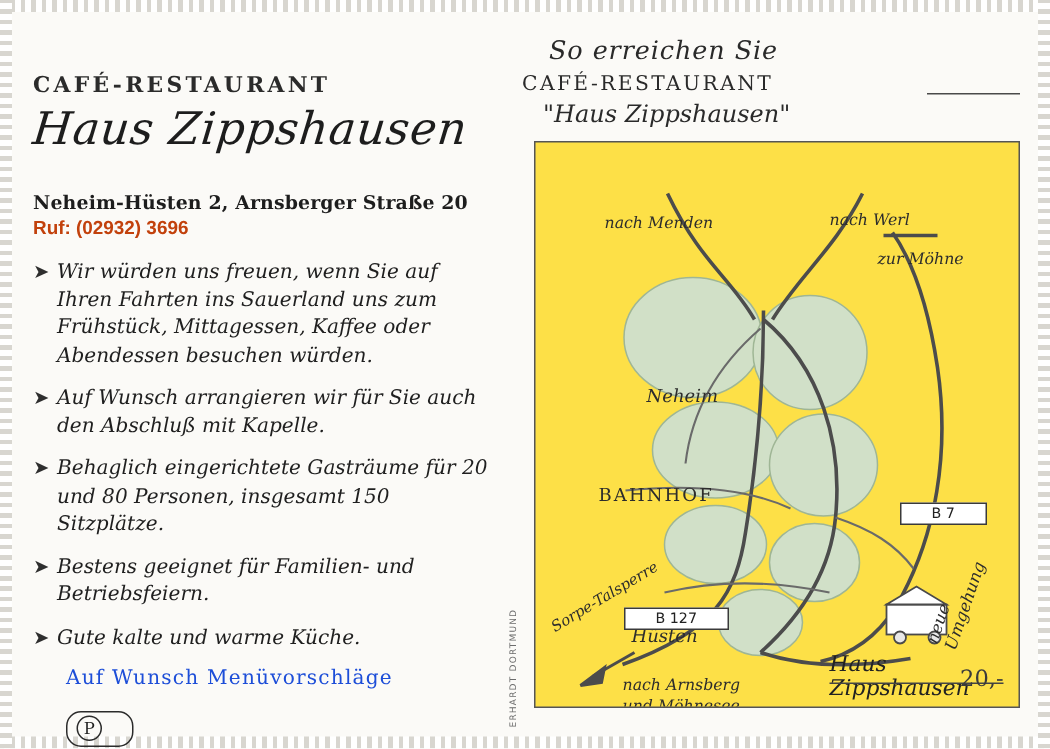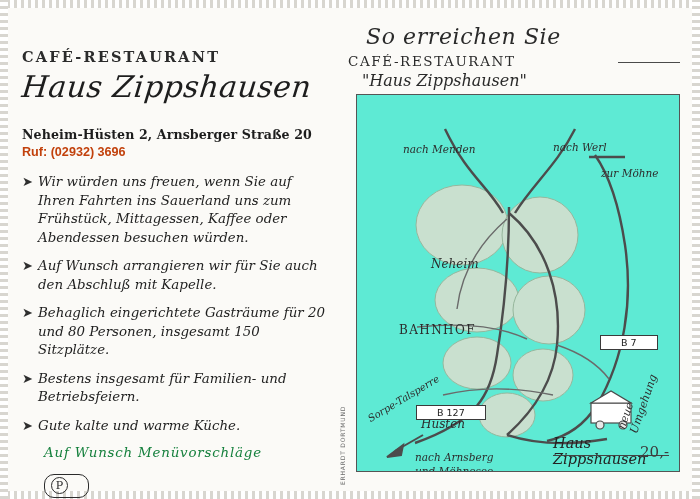--- a/index.html
+++ b/index.html
@@ -146,7 +146,7 @@
   .script-head {
     font-family: "DejaVu Serif", serif;
     font-style: italic;
-    font-size: 22px;
+    font-size: 17px;
     color: #2a2a2a;
     margin-left: 18px;
     letter-spacing: 0.6px;

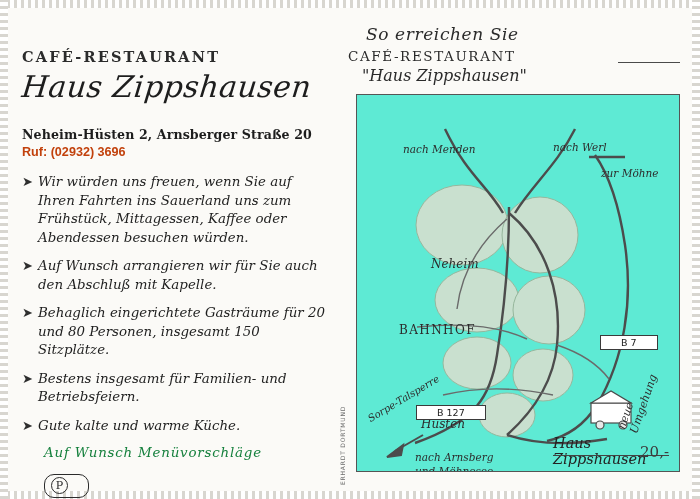--- a/index.html
+++ b/index.html
@@ -191,7 +191,7 @@
     width: 322px;
     height: 376px;
     border: 1.3px solid #555;
-    background: #5eead4;
+    background: #fde047;
     overflow: hidden;
   }
   .map-label {

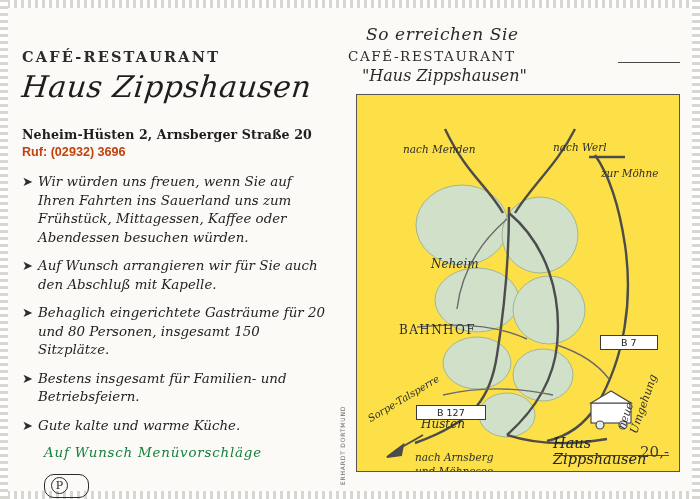--- a/index.html
+++ b/index.html
@@ -375,7 +375,7 @@
 
       <div class="map-label lbl-small" style="left:46px;  top:48px;">nach Menden</div>
       <div class="map-label lbl-small" style="left:196px; top:46px;">nach Werl</div>
-      <div class="map-label lbl-small" style="left:244px; top:72px;text-align:center;">zur Möhne</div>
+      <div class="map-label lbl-small" style="left:228px; top:72px;text-align:center;">zur Möhne</div>
       <div class="map-label lbl-town" style="left:74px;  top:162px;">Neheim</div>
       <div class="map-label lbl-bahnhof" style="left:42px; top:228px;">BAHNHOF</div>
       <div class="map-label lbl-town" style="left:64px;  top:322px;">Hüsten</div>

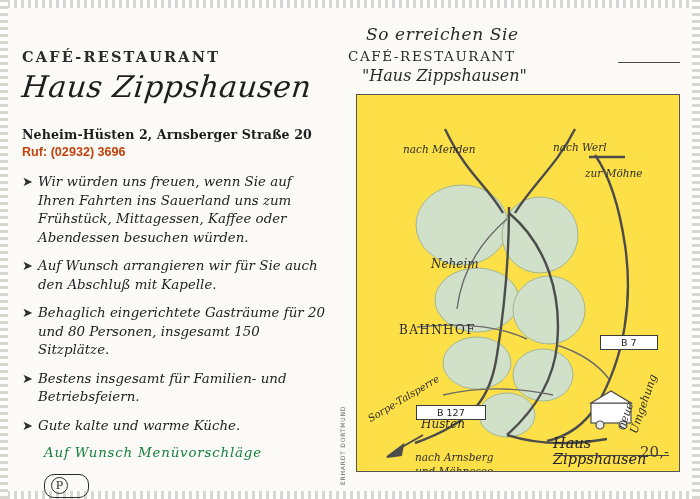--- a/index.html
+++ b/index.html
@@ -300,7 +300,7 @@
 
       <div class="bullet-row">
         <span class="arrow">➤</span>
-        <span class="bullet-text">Bestens insgesamt für Familien- und Betriebsfeiern.</span>
+        <span class="bullet-text">Bestens geeignet für Familien- und Betriebsfeiern.</span>
       </div>
 
       <div class="bullet-row">

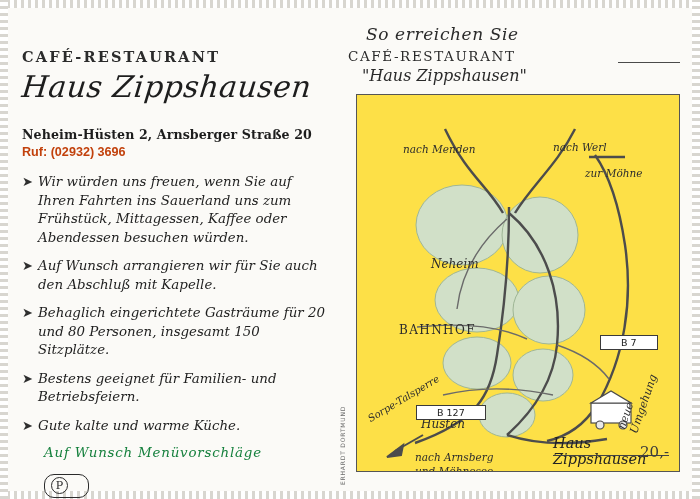--- a/index.html
+++ b/index.html
@@ -101,9 +101,8 @@
   }
   .menu-line {
     font-family: "DejaVu Serif", serif;
-    font-style: italic;
     font-size: 13.4px;
-    color: #15803d;
+    color: #1d4ed8;
     margin: 4px 0 0 22px;
     letter-spacing: 0.8px;
   }

